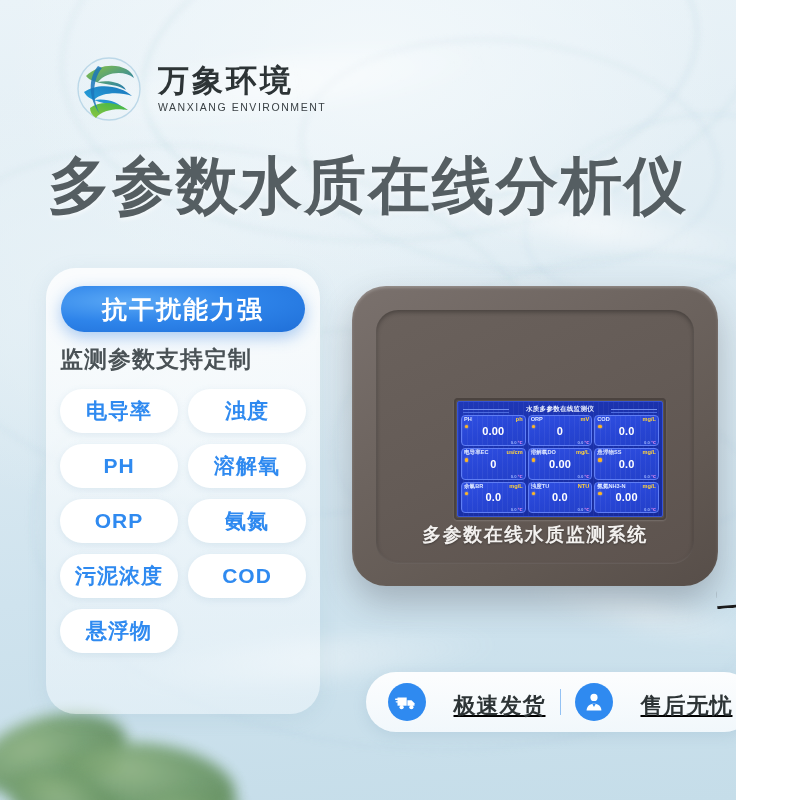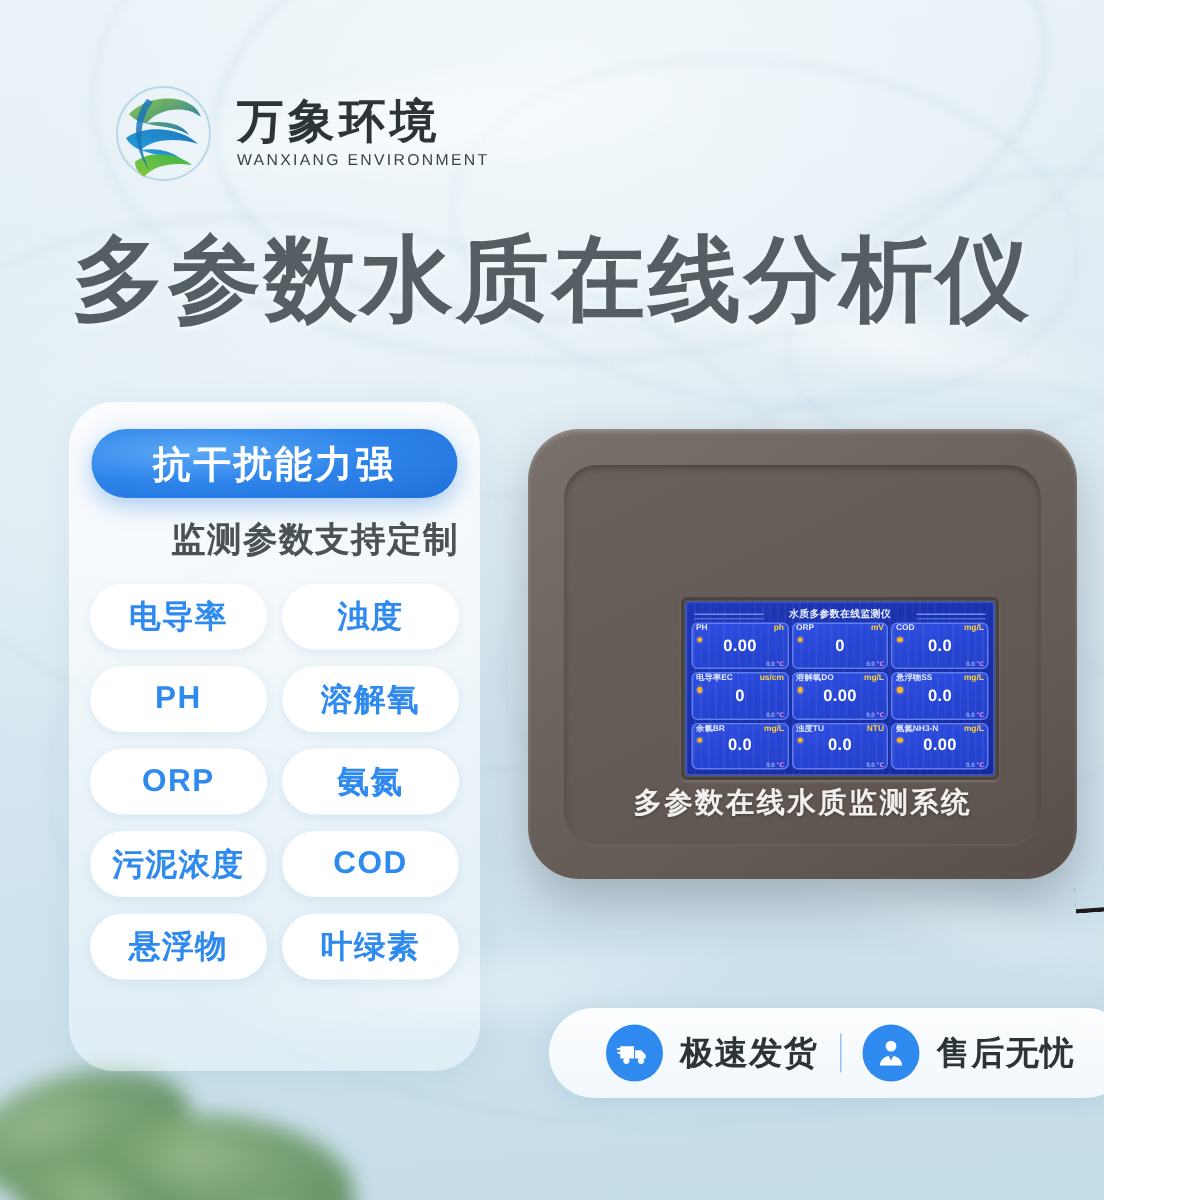--- a/index.html
+++ b/index.html
@@ -115,7 +115,7 @@
     color: #ffffff; font-size: 25px; font-weight: bold; letter-spacing: 2px;
   }
   .sub-line {
-    margin-top: 4px; text-align: right;
+    margin-top: 4px; text-align: left;
     font-size: 23px; font-weight: bold; letter-spacing: 1px;
     color: #4a5256;
   }

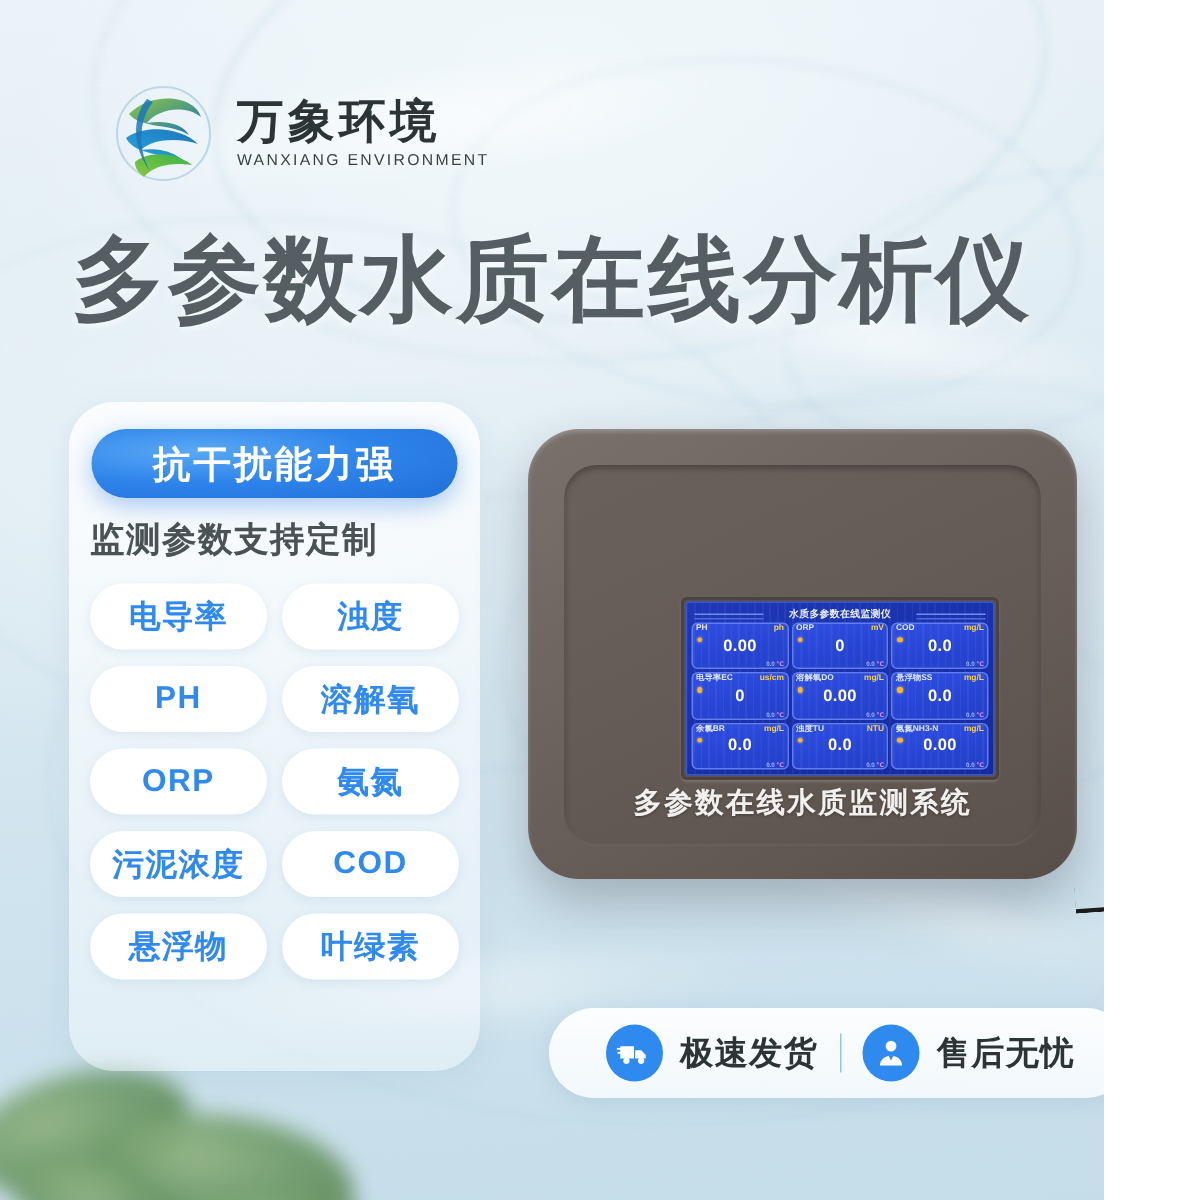--- a/index.html
+++ b/index.html
@@ -324,7 +324,6 @@
       <div class="chip">污泥浓度</div>
       <div class="chip">COD</div>
       <div class="chip">悬浮物</div>
-      <div class="chip">叶绿素</div>
     </div>
   </div>
 

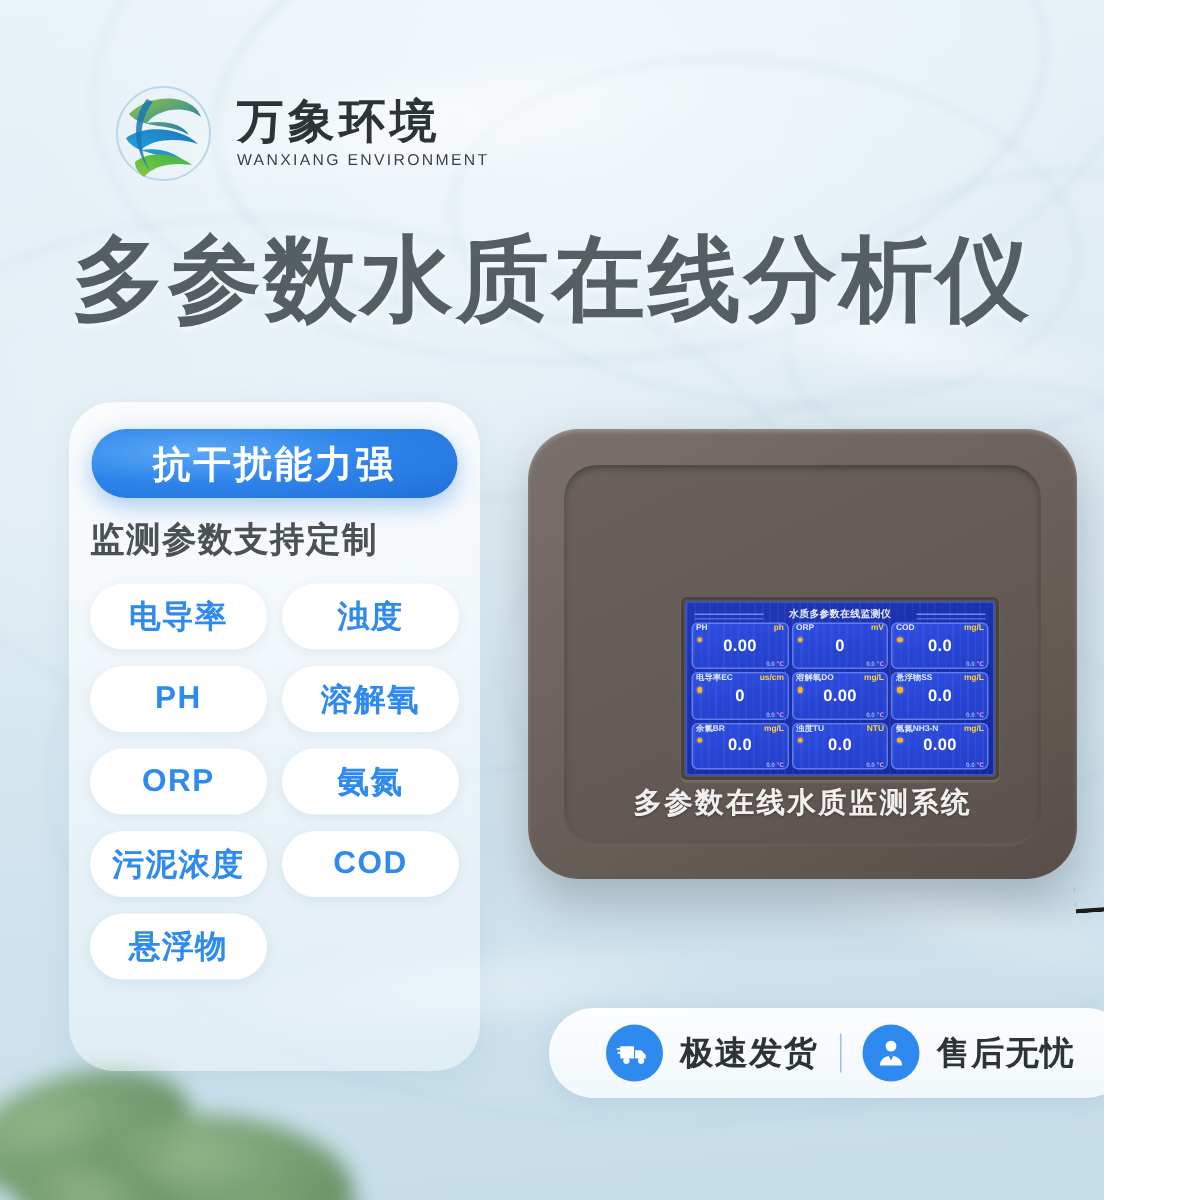--- a/index.html
+++ b/index.html
@@ -246,7 +246,7 @@
     box-shadow: 0 4px 14px rgba(110,150,180,0.18);
     display: flex; align-items: center; justify-content: center; gap: 14px;
   }
-  .svc { display: flex; align-items: center; gap: 12px; }
+  .svc { display: flex; align-items: flex-end; gap: 28px; text-decoration: underline; }
   .svc-icon {
     width: 38px; height: 38px; border-radius: 50%;
     background: #2f8af0;

